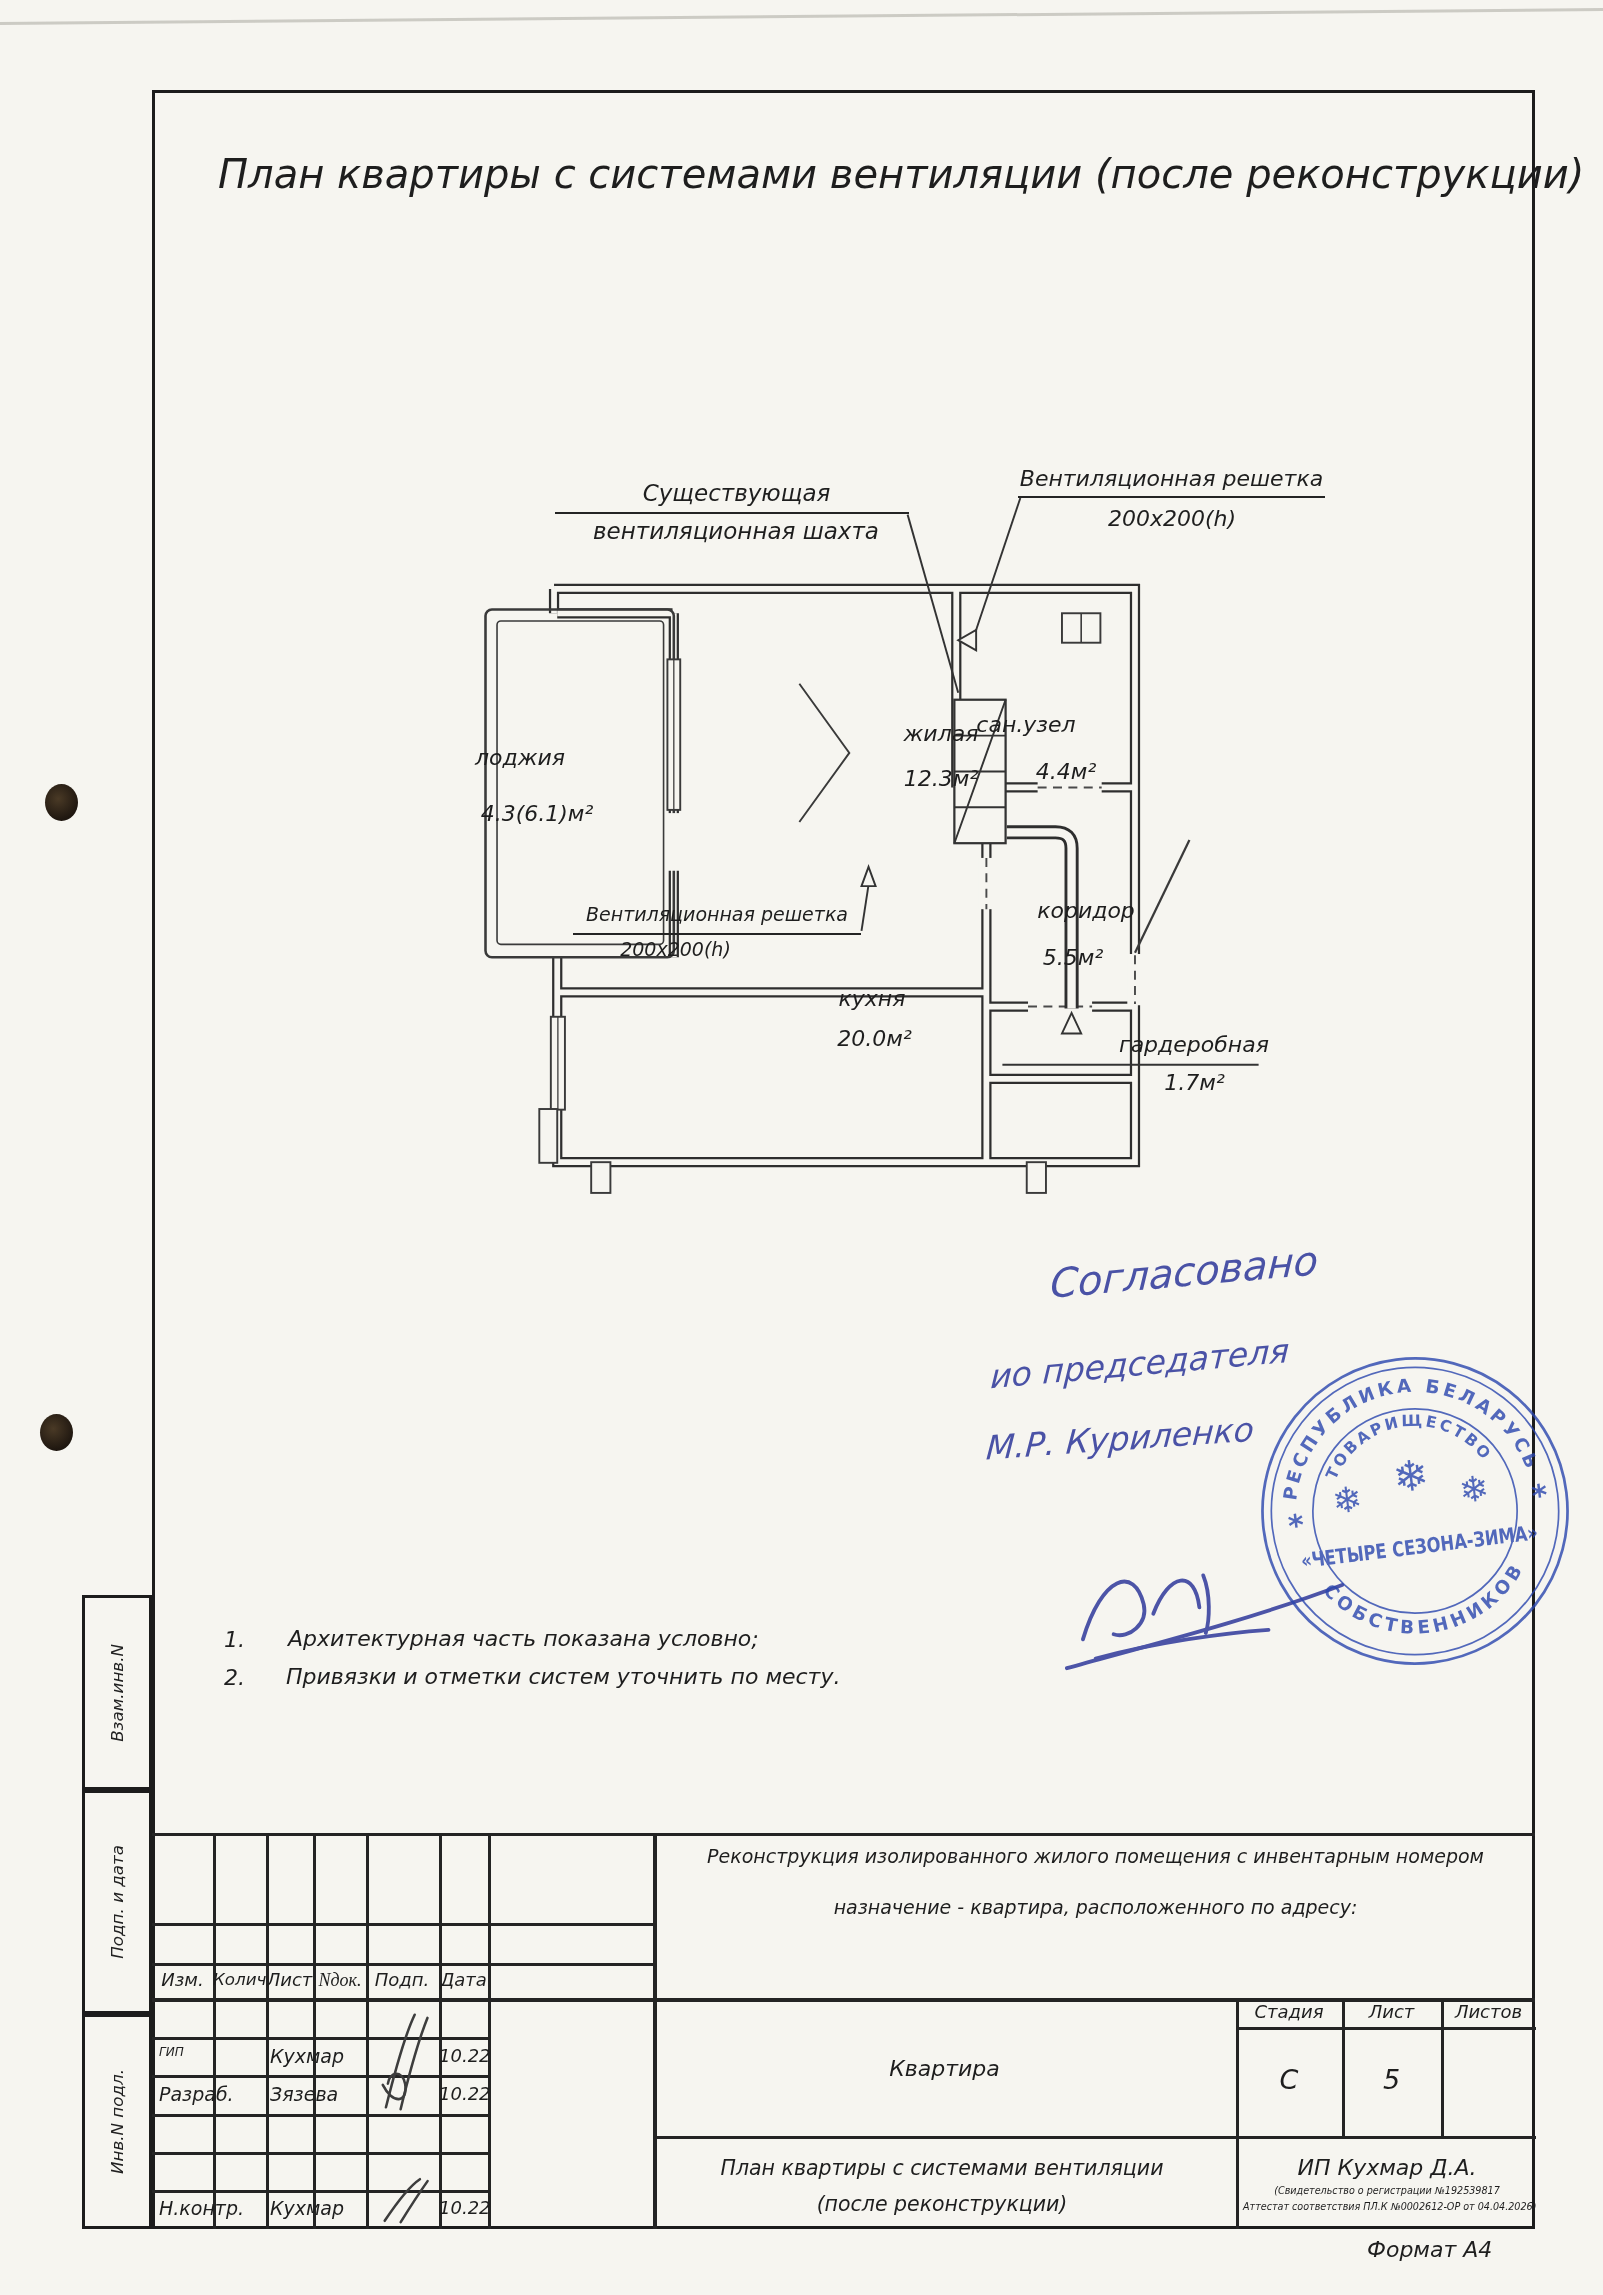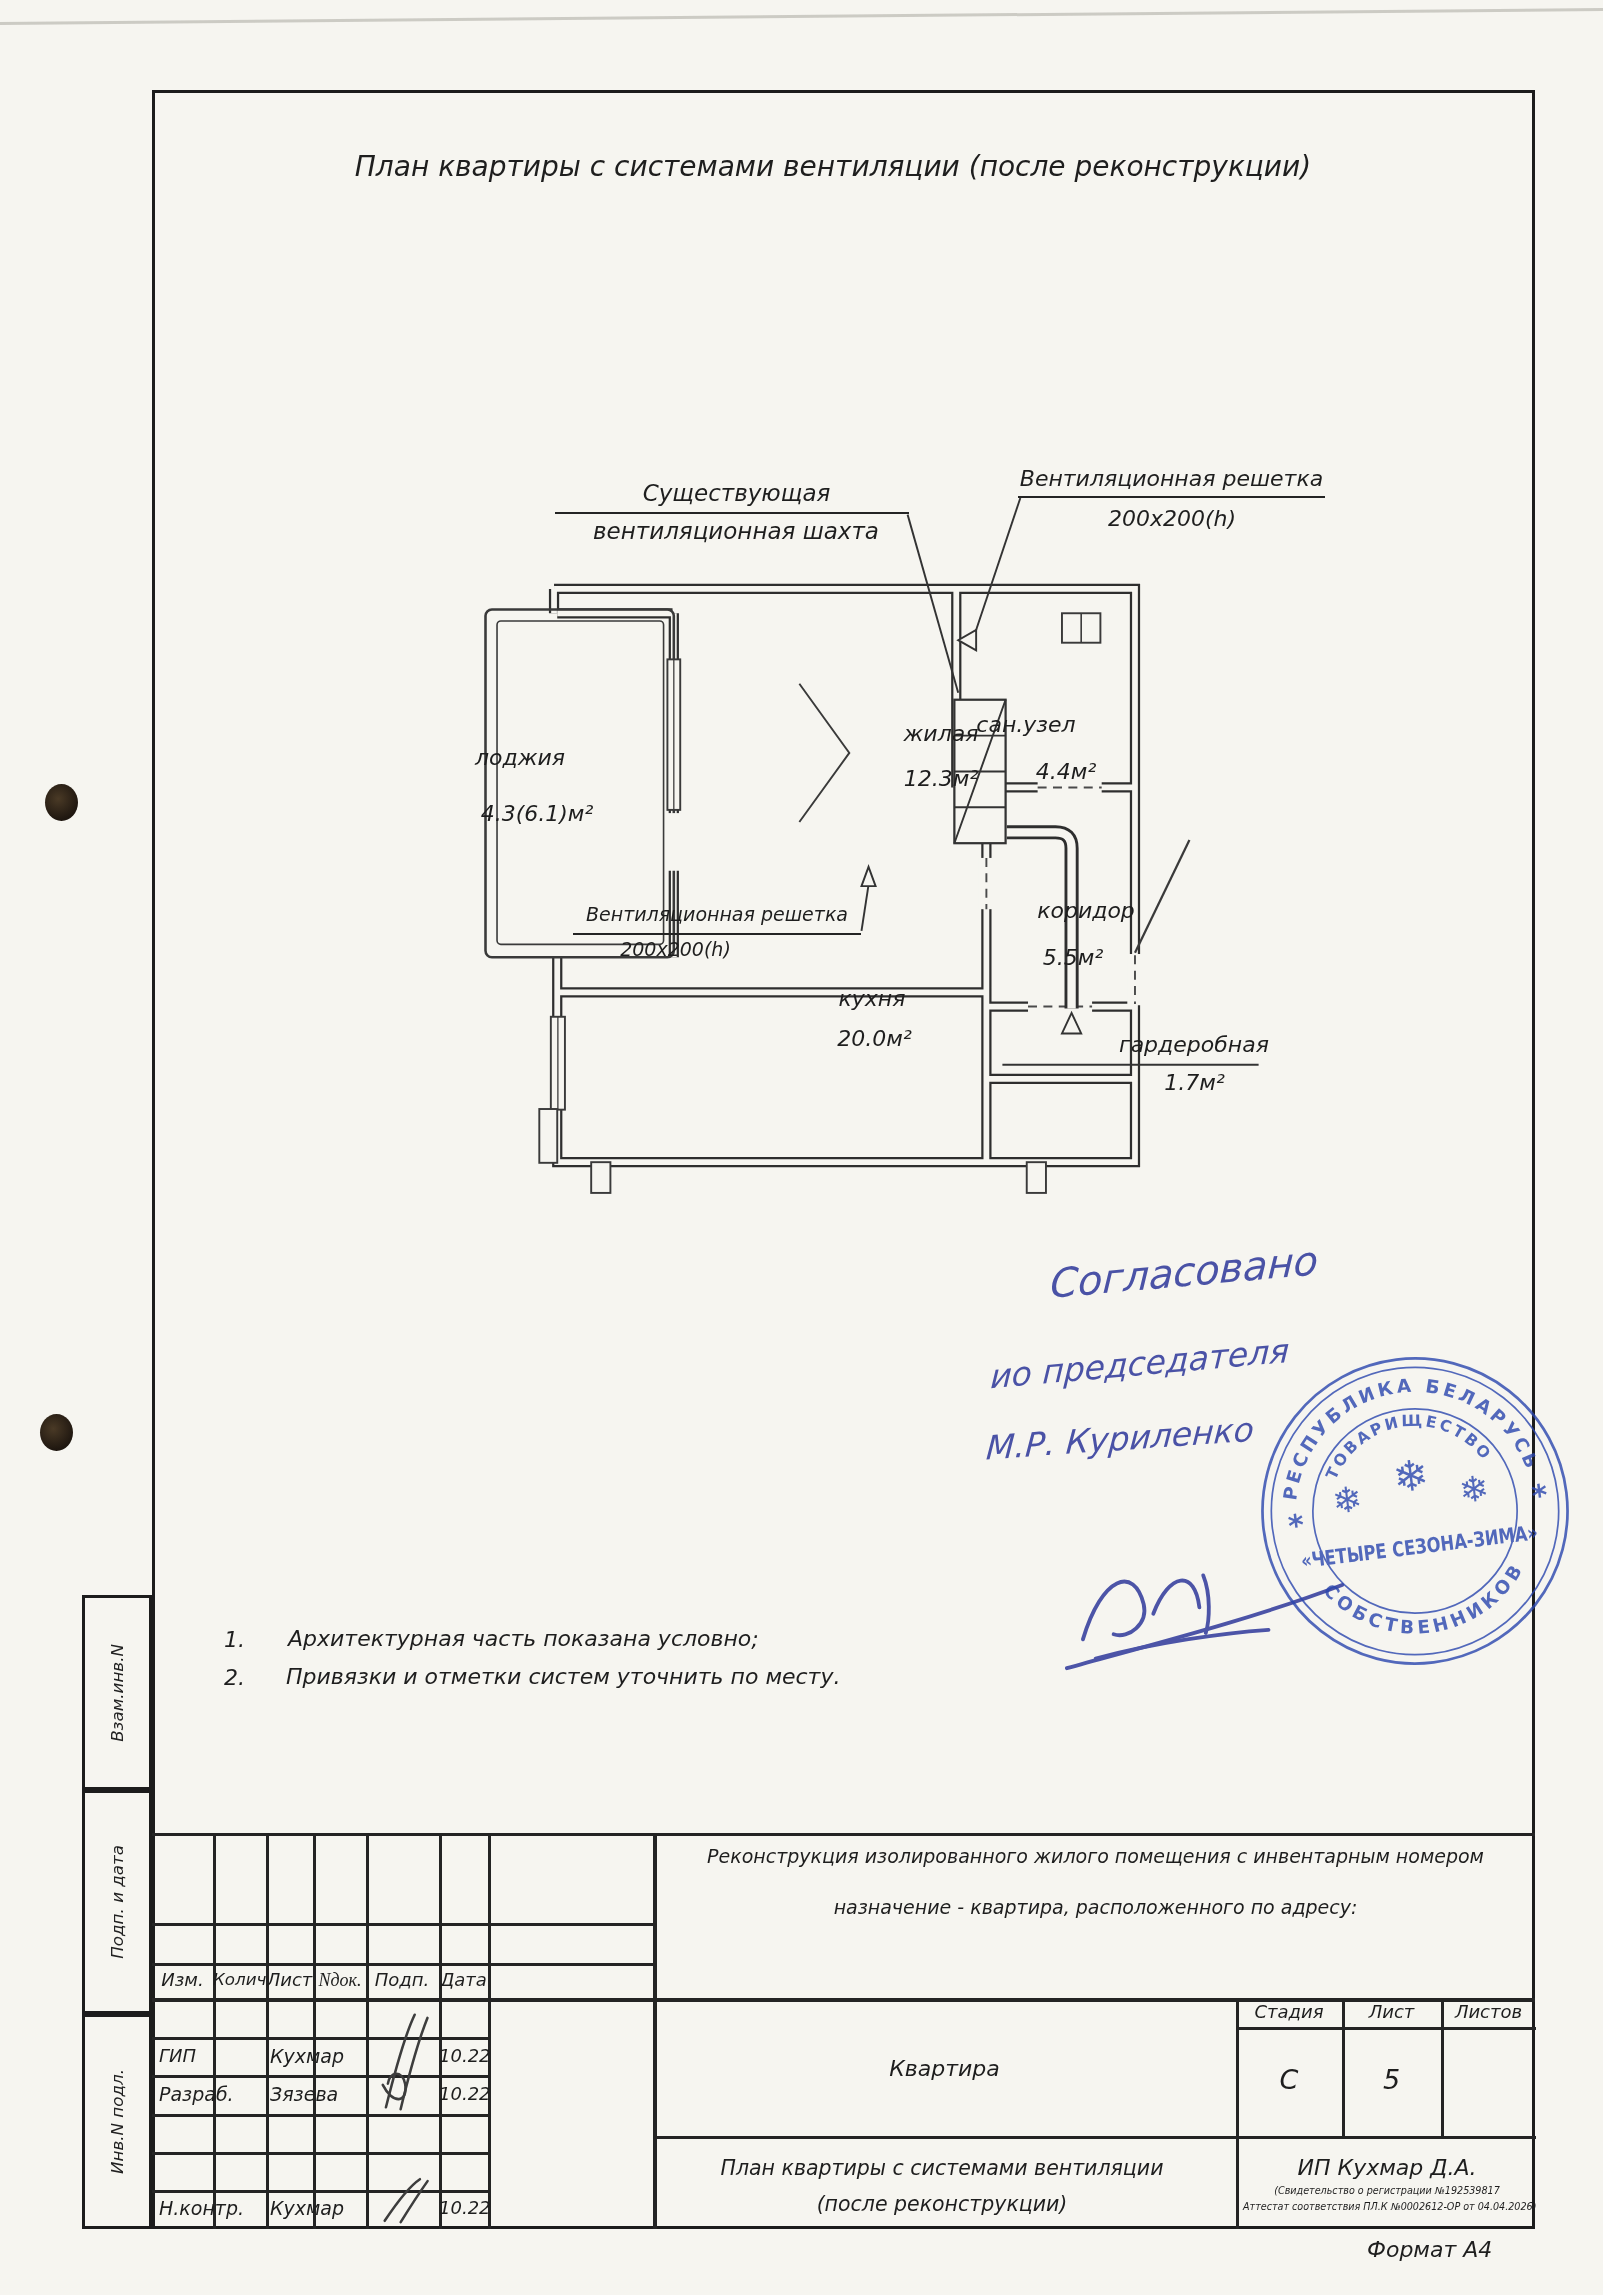--- a/index.html
+++ b/index.html
@@ -31,7 +31,7 @@
 
   <div class="frame" style="left:152px;top:90px;width:1383px;height:2139px;"></div>
 
-  <div class="t c" style="left:218px;top:151px;width:1230px;font-size:28px;font-style:italic;">План квартиры с системами вентиляции (после реконструкции)</div>
+  <div class="t c" style="left:218px;top:151px;width:1230px;font-size:40px;font-style:italic;">План квартиры с системами вентиляции (после реконструкции)</div>
 
   <svg style="left:397px;top:448px;" width="961" height="743" viewBox="0 0 1500 1160">
 

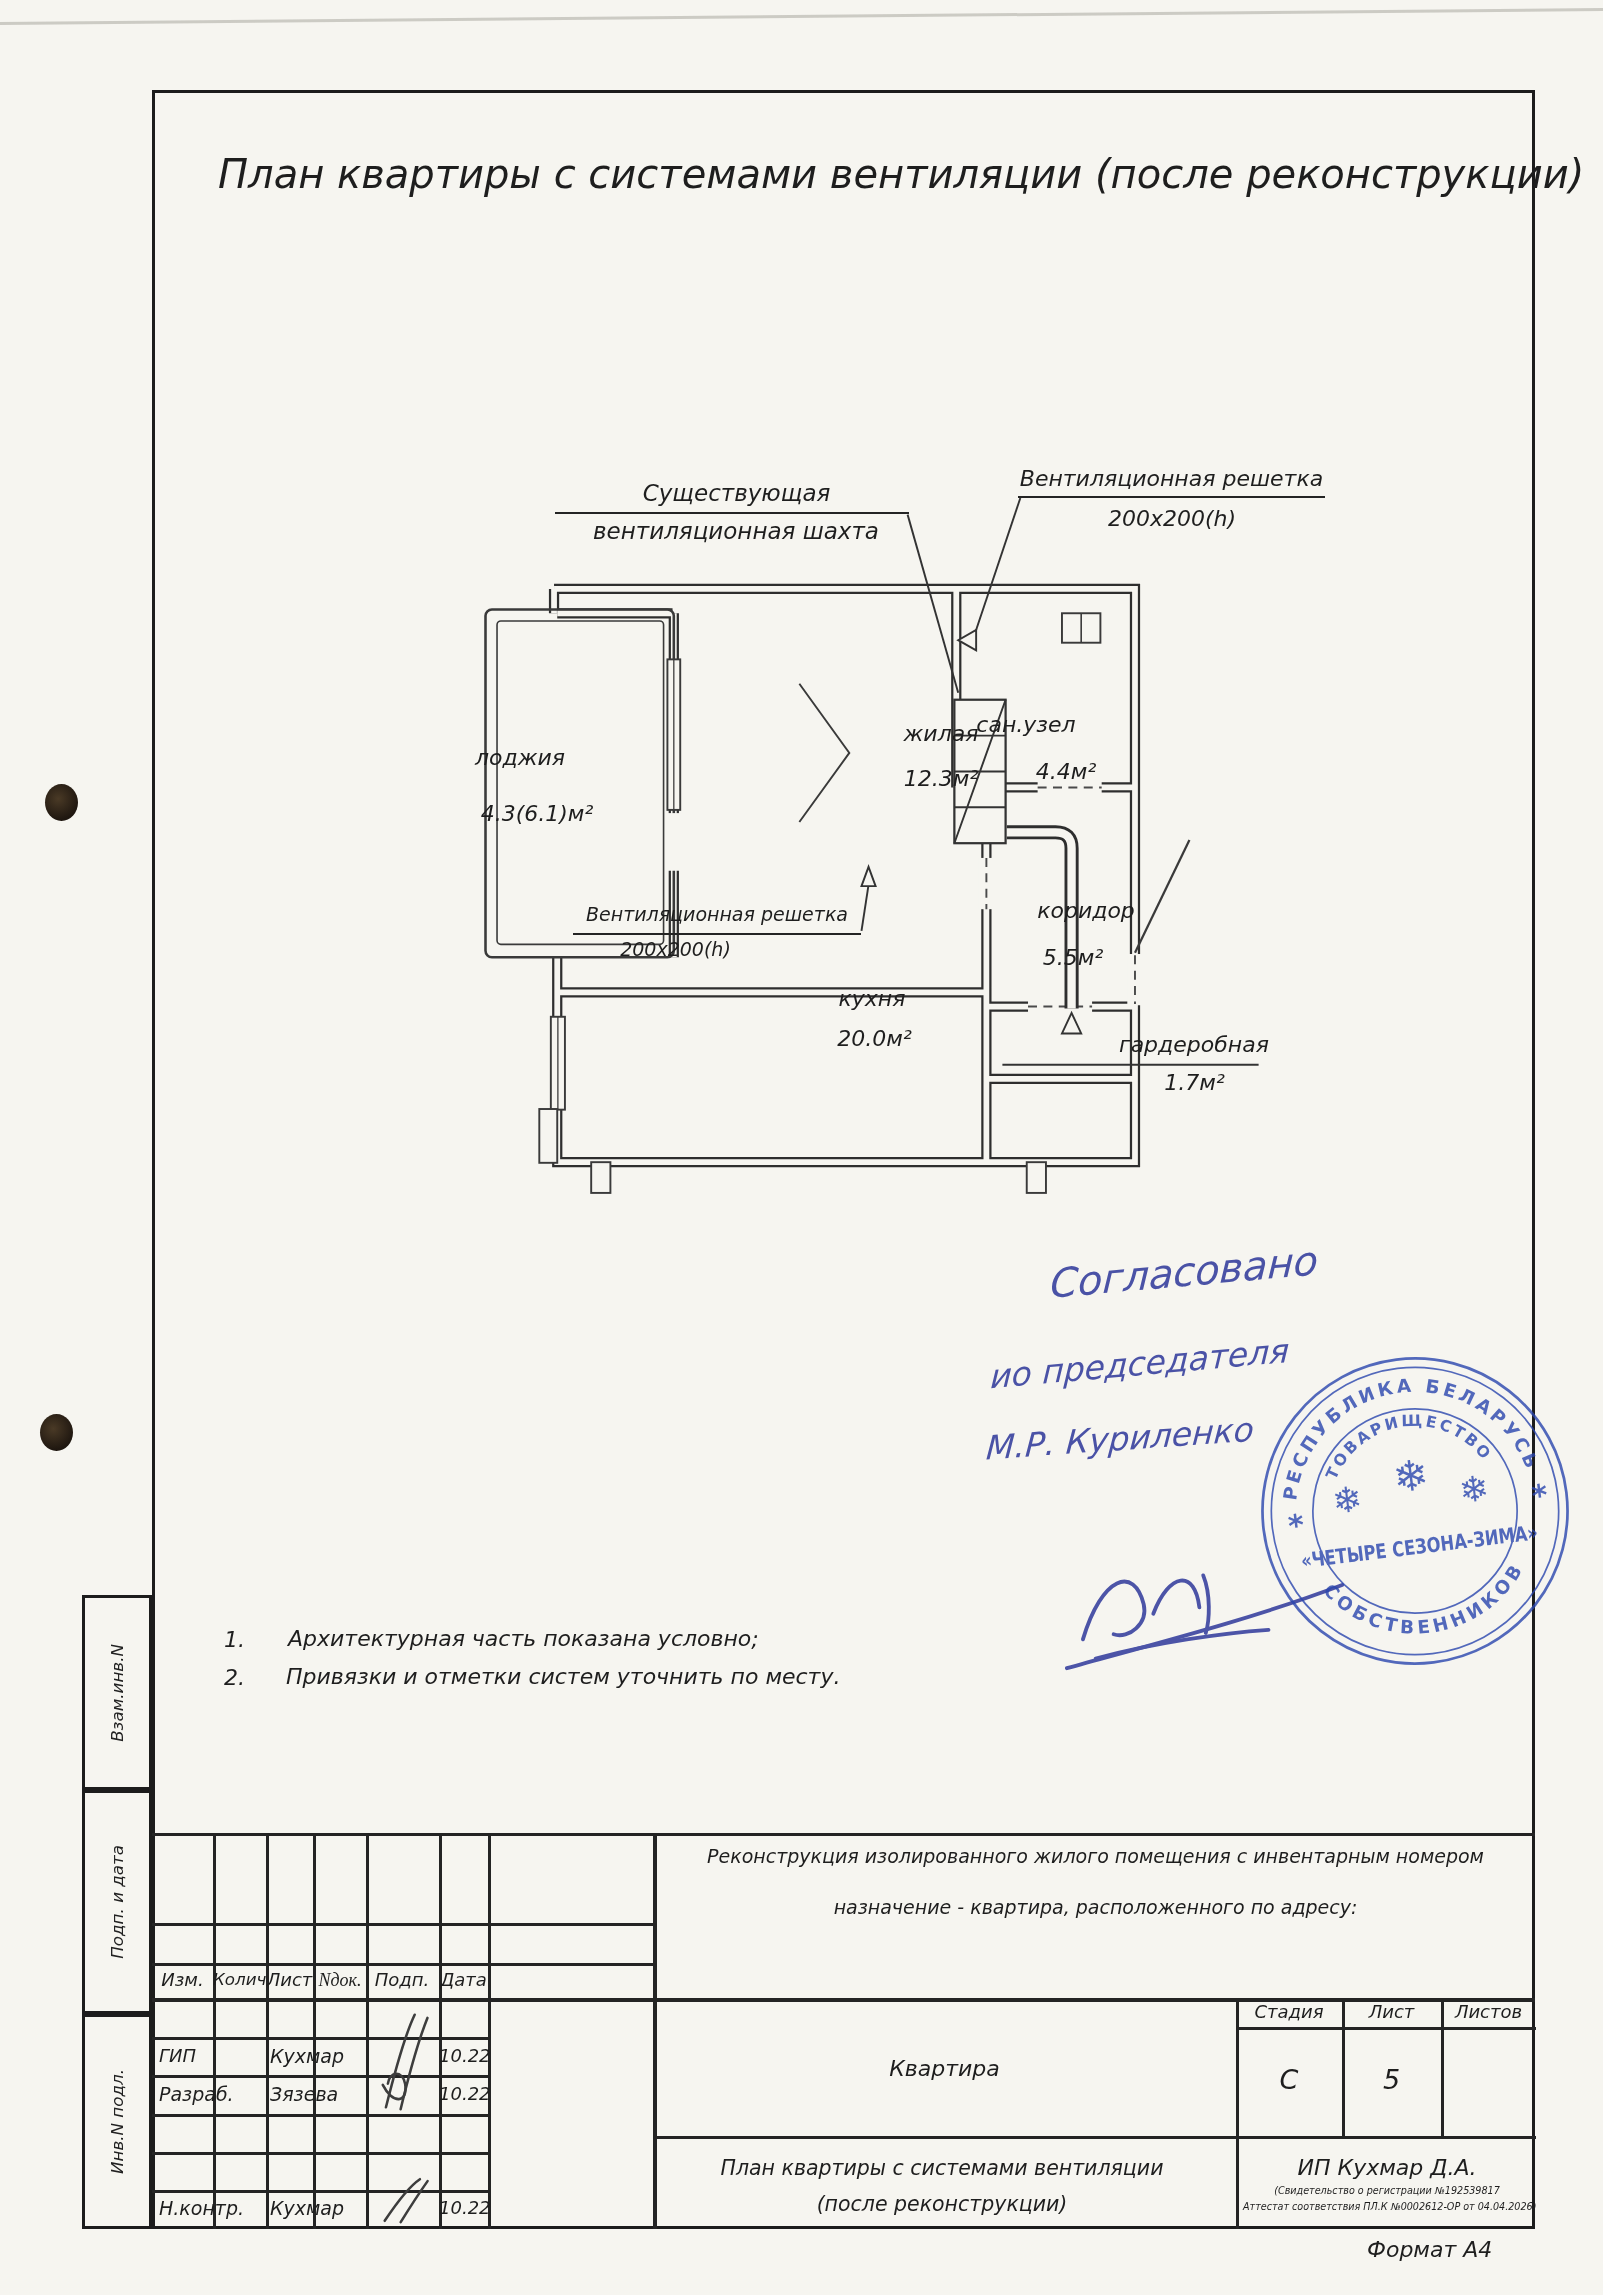--- a/index.html
+++ b/index.html
@@ -202,7 +202,7 @@
   <div class="t c" style="left:366px;top:1970px;width:72px;font-size:18px;">Подп.</div>
   <div class="t c" style="left:439px;top:1970px;width:49px;font-size:18px;">Дата</div>
 
-  <div class="t" style="left:159px;top:2046px;font-size:18px;text-align:center;">ГИП</div>
+  <div class="t" style="left:159px;top:2046px;font-size:12px;text-align:center;">ГИП</div>
   <div class="t" style="left:270px;top:2046px;font-size:19px;">Кухмар</div>
   <div class="t c" style="left:439px;top:2046px;width:49px;font-size:18px;">10.22</div>
   <div class="t" style="left:159px;top:2084px;font-size:19px;">Разраб.</div>

